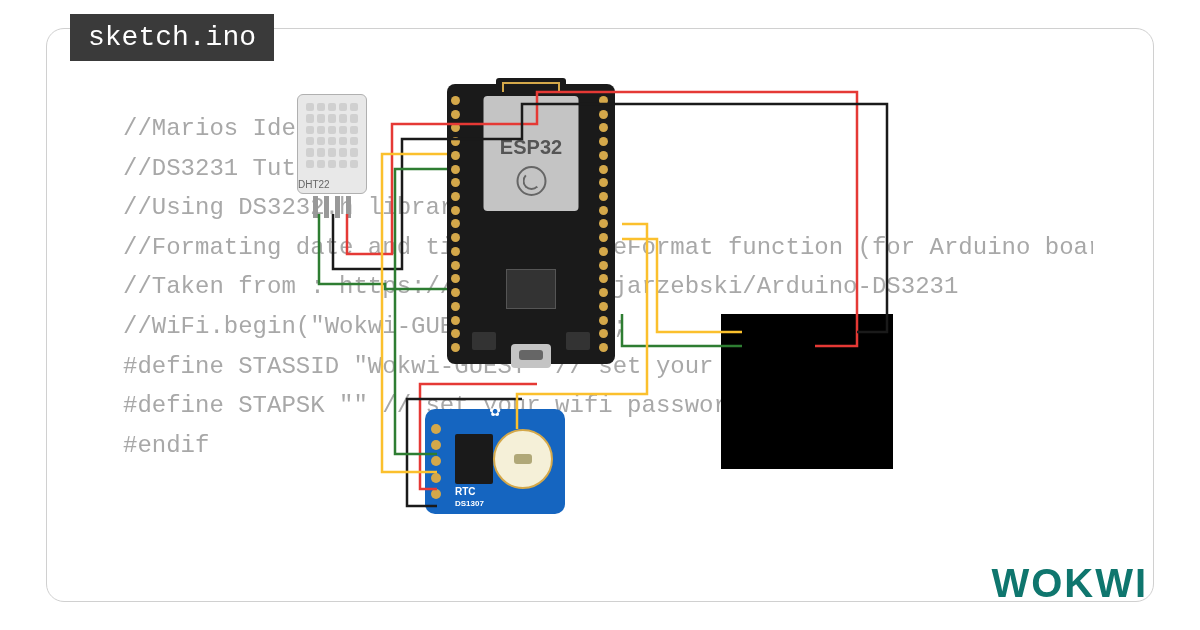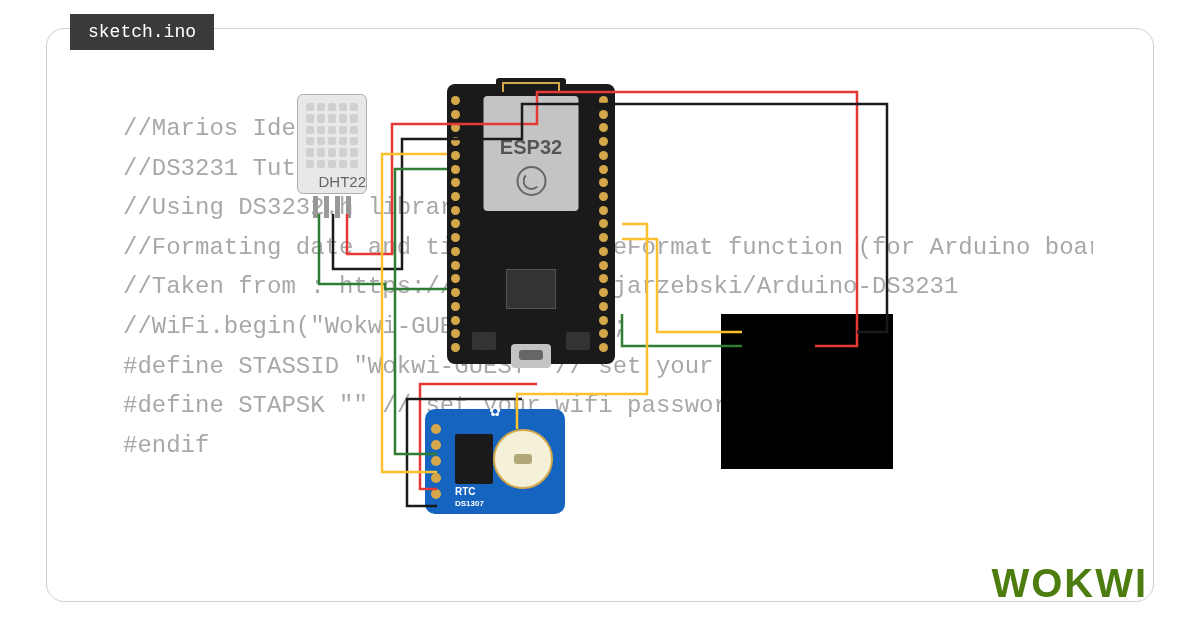--- a/index.html
+++ b/index.html
@@ -32,7 +32,7 @@
       background: #3a3a3a;
       color: #fff;
       padding: 8px 18px;
-      font-size: 18px;
+      font-size: 28px;
       font-family: "Courier New", monospace;
       z-index: 10;
     }

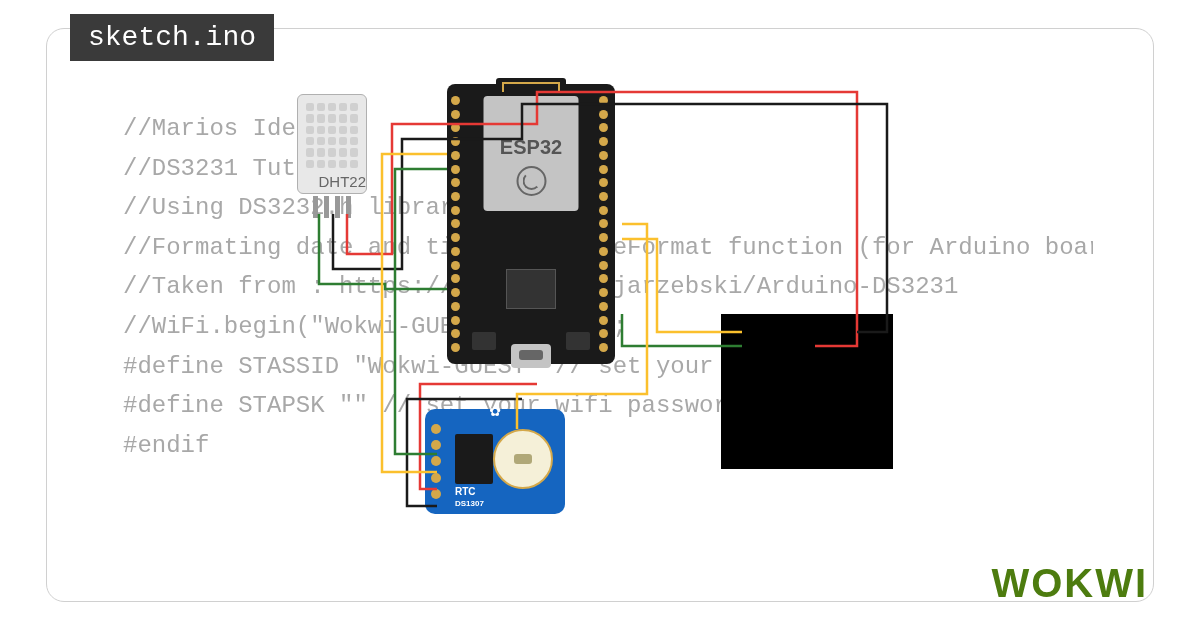--- a/index.html
+++ b/index.html
@@ -100,8 +100,8 @@
       position: absolute;
       bottom: 3px;
       width: 100%;
-      text-align: right;
-      font-size: 15px;
+      text-align: left;
+      font-size: 10px;
       color: #666;
     }
     .dht22-pins {

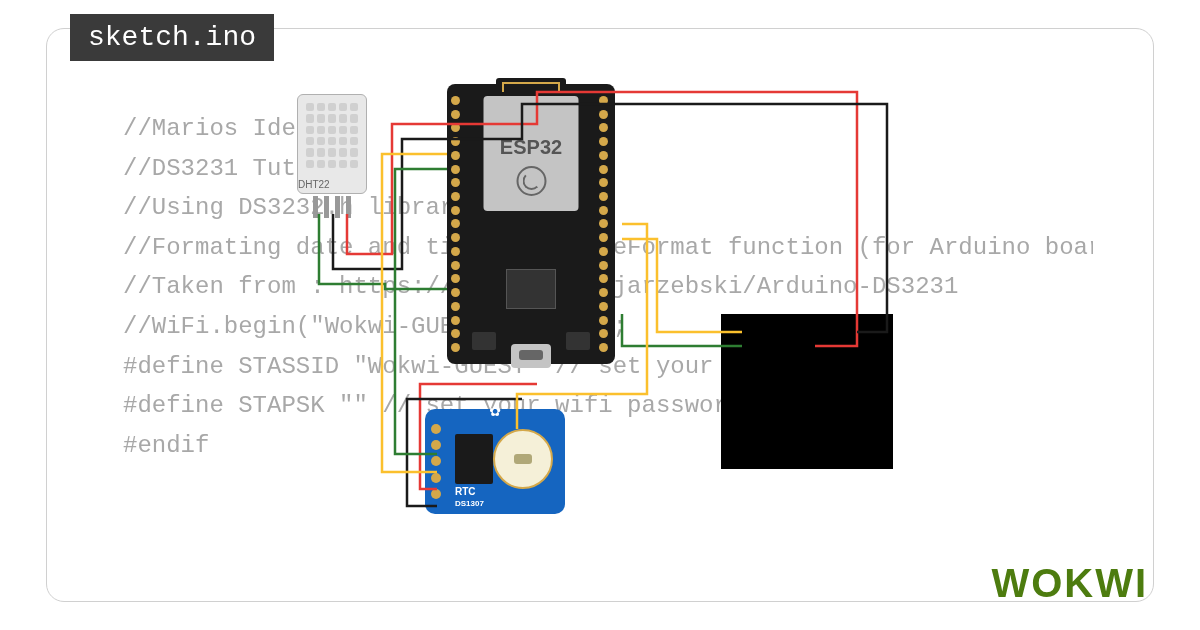--- a/index.html
+++ b/index.html
@@ -356,7 +356,7 @@
       font-weight: 700;
       font-family: "Comic Sans MS", cursive, sans-serif;
       letter-spacing: 2px;
-      color: #4d7c0f;
+      color: #0f766e;
       z-index: 20;
     }
   </style>

